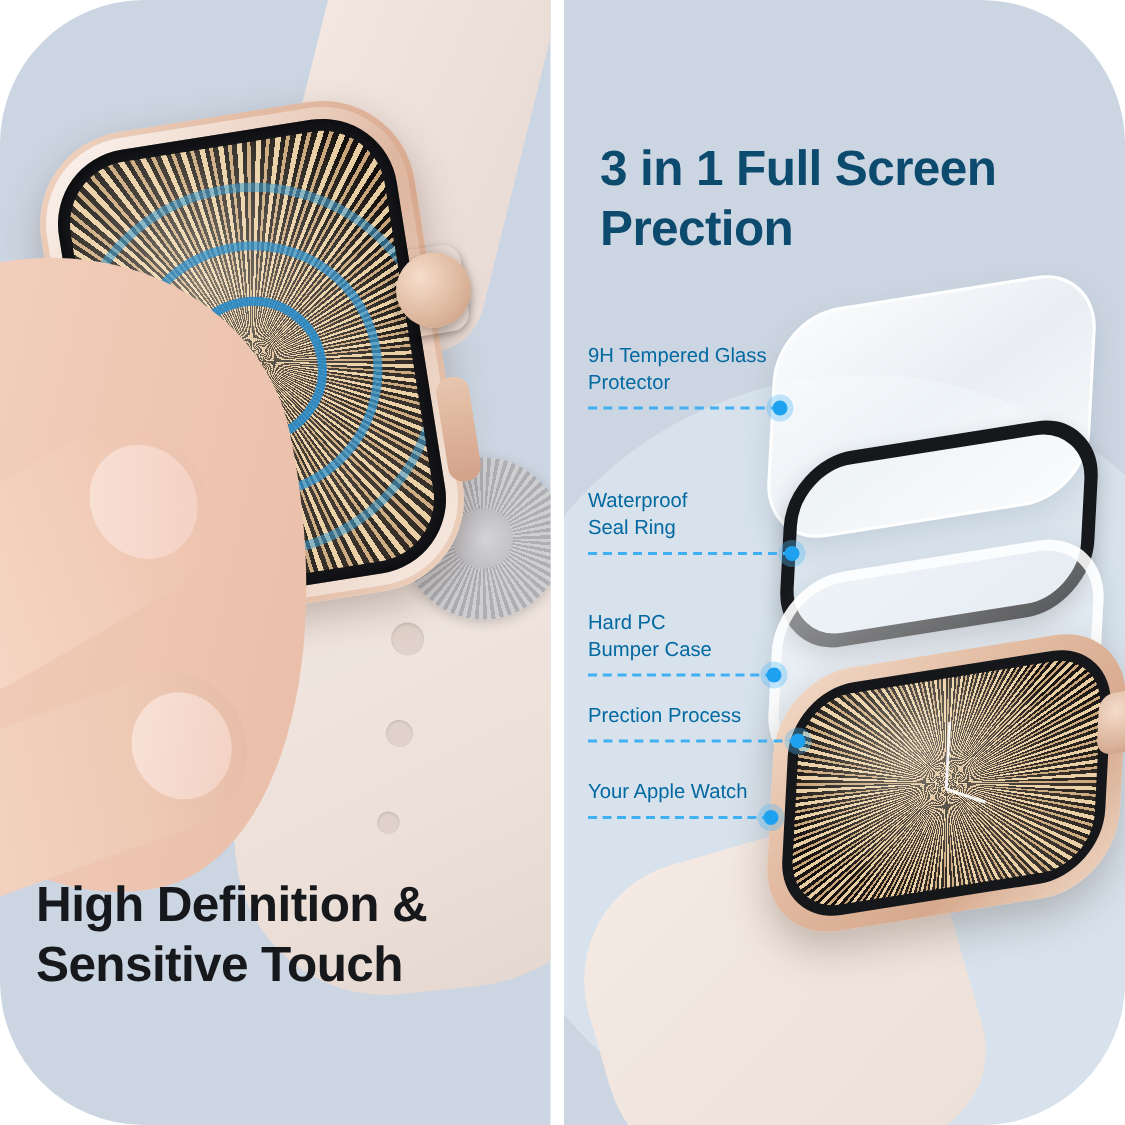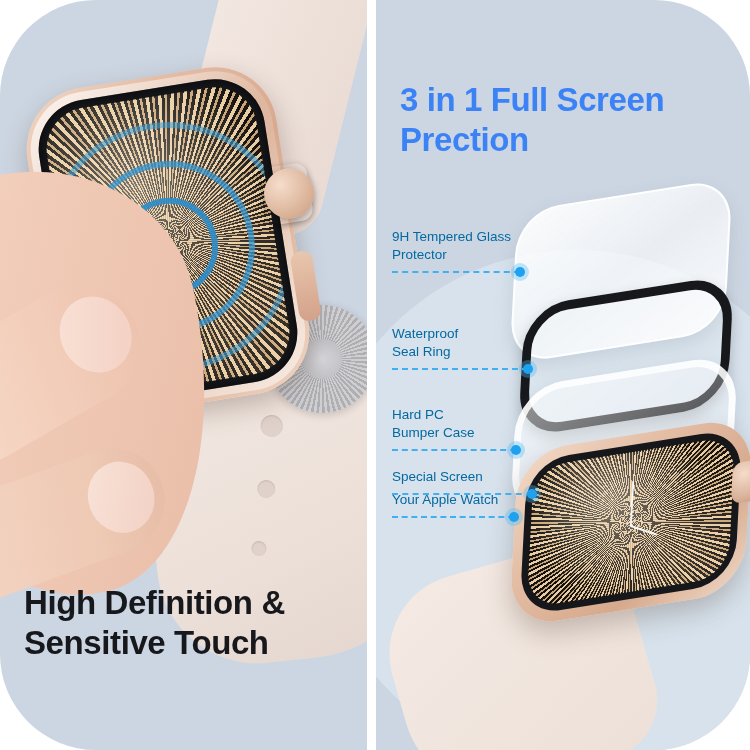--- a/index.html
+++ b/index.html
@@ -134,8 +134,8 @@
     border-radius:80px 40px 60px 90px; transform:rotate(-16deg); }
 
   
-  .h-right{ position:absolute; left:400px; top:80px; width:330px;
-    font-size:33px; font-weight:bold; line-height:1.22; color:#3b82f6;
+  .h-right{ position:absolute; left:400px; top:92px; width:330px;
+    font-size:33px; font-weight:bold; line-height:1.22; color:#0c4a6e;
     letter-spacing:-.4px; }
   .h-left{ position:absolute; left:24px; top:583px; width:340px;
     font-size:33px; font-weight:bold; line-height:1.22; color:#17181c;

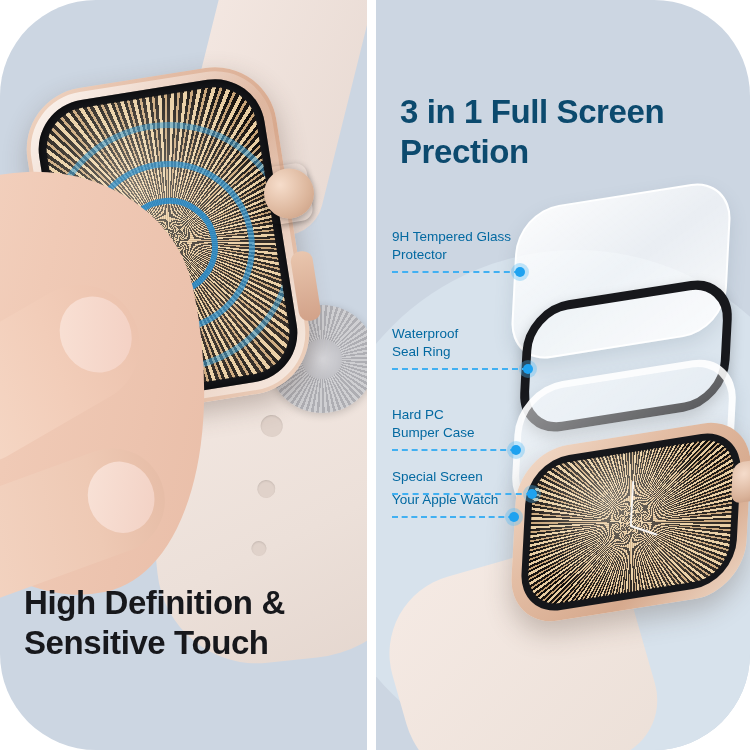--- a/index.html
+++ b/index.html
@@ -243,7 +243,7 @@
     </div>
   </div>
   <div class="callout" id="c3" style="top: 468px;">
-    <div class="txt">Special Screen</div>
+    <div class="txt">Prection Process</div>
     <div class="lead">
       <div class="dash" style="width: 140px;"></div>
         <div class="dot" style="left: 135px;"></div>

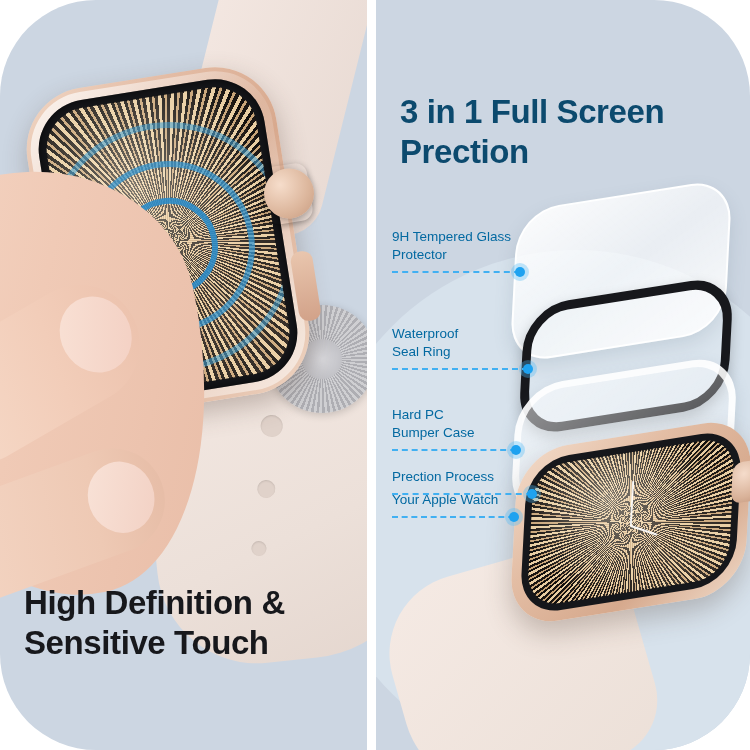--- a/index.html
+++ b/index.html
@@ -249,7 +249,7 @@
         <div class="dot" style="left: 135px;"></div>
     </div>
   </div>
-  <div class="callout" id="c4" style="top: 491px;">
+  <div class="callout" id="c4" style="top: 519px;">
     <div class="txt">Your Apple Watch</div>
     <div class="lead">
       <div class="dash" style="width: 122px;"></div>

